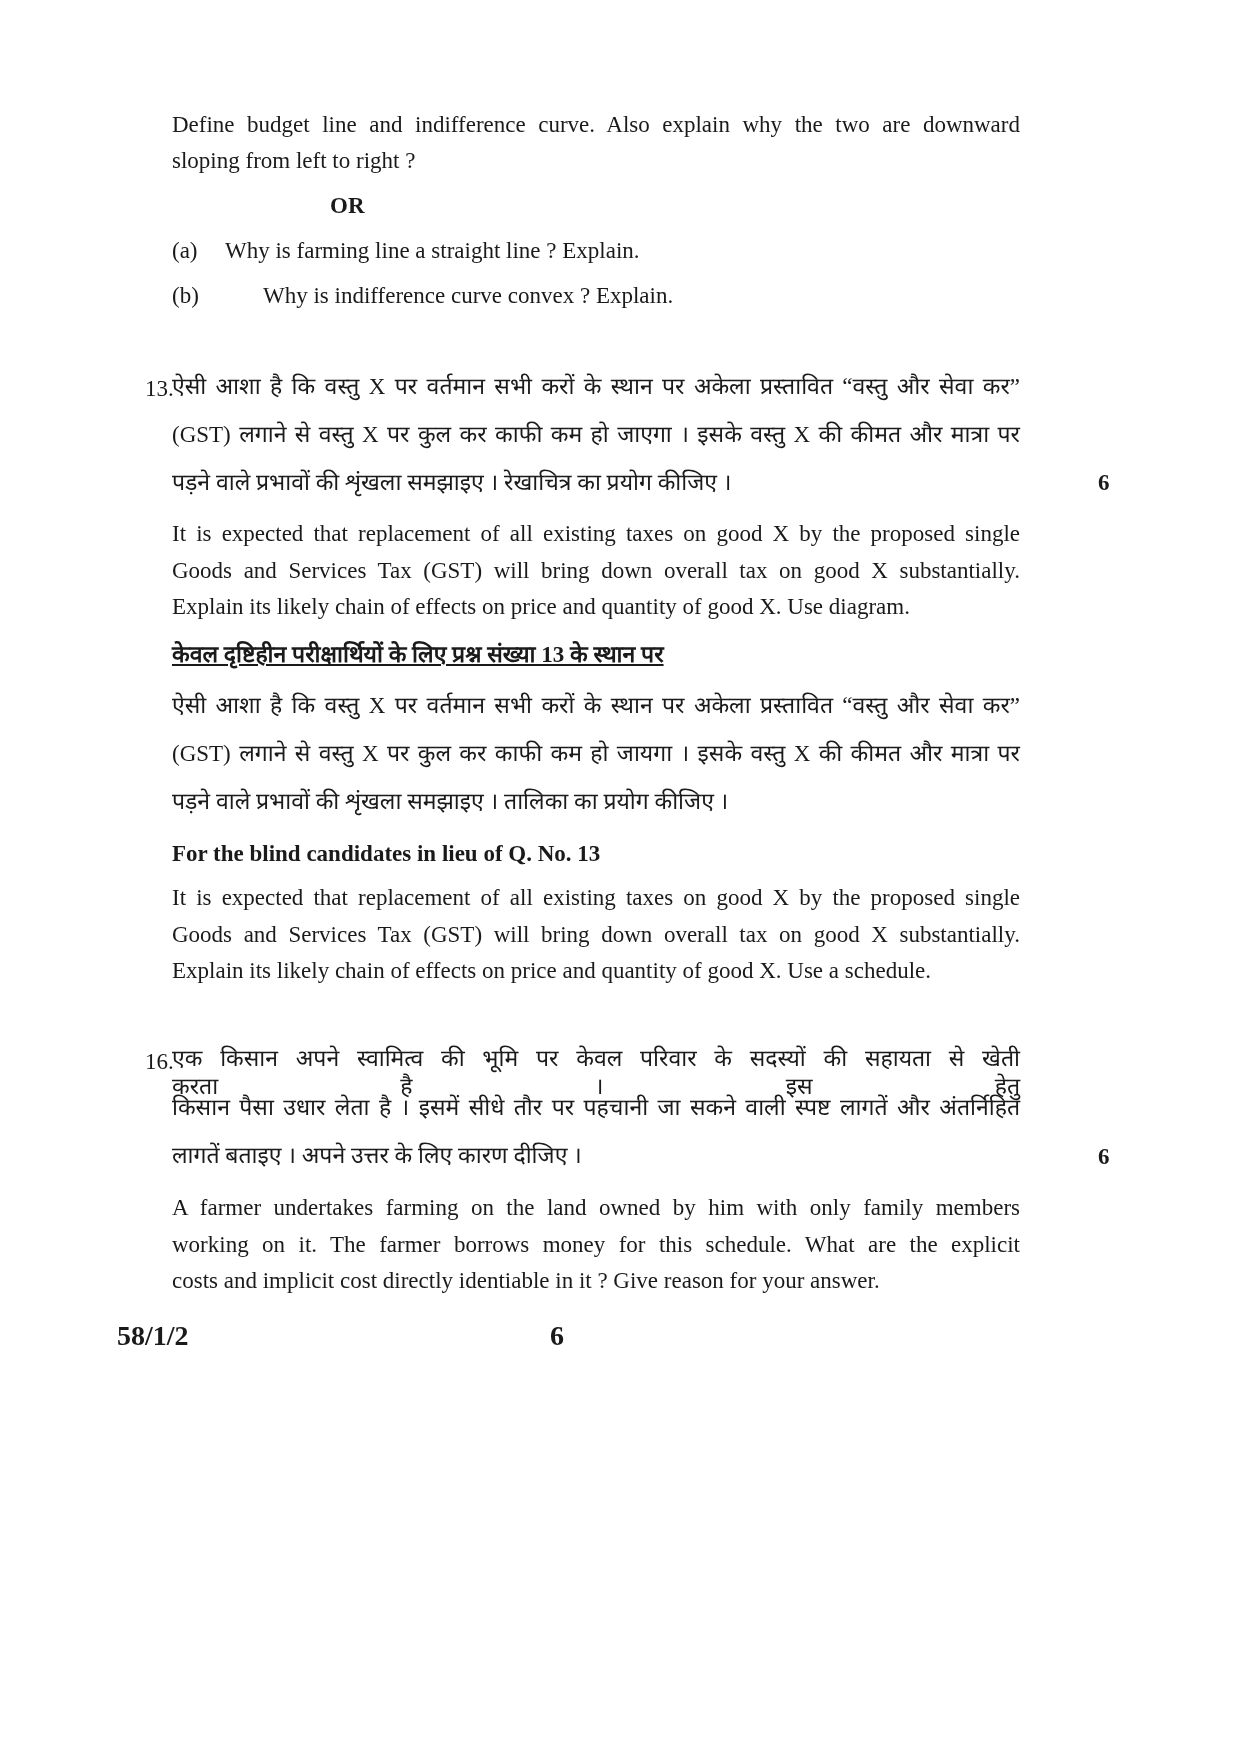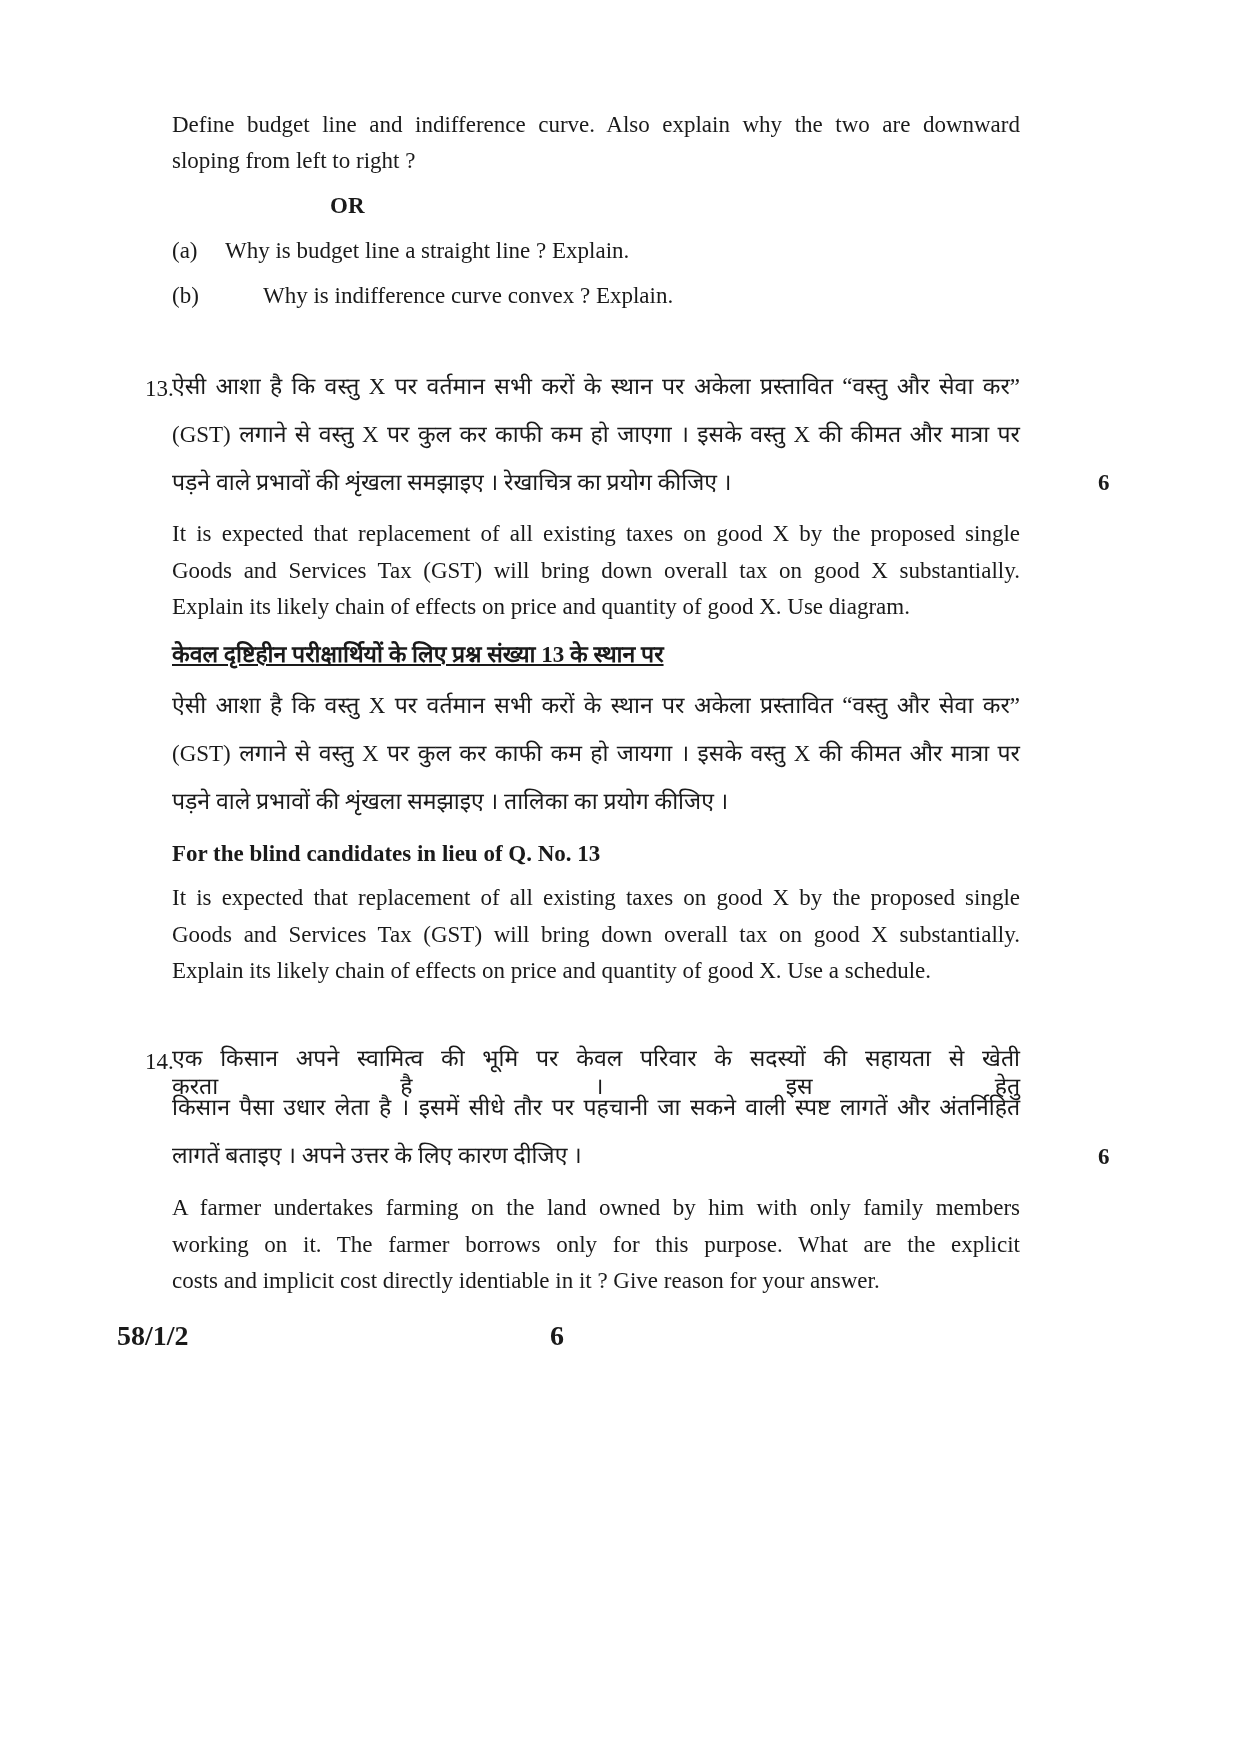--- a/index.html
+++ b/index.html
@@ -28,7 +28,7 @@
     <div class="line" style="left:172px; top:147px;">sloping from left to right ?</div>
     <div class="line bold" style="left:330px; top:192px;">OR</div>
     <div class="line" style="left:172px; top:237px;">(a)</div>
-    <div class="line" style="left:225px; top:237px;">Why is budget line a straight line ? Explain.</div>
+    <div class="line" style="left:225px; top:237px;">Why is farming line a straight line ? Explain.</div>
     <div class="line" style="left:172px; top:282px;">(b)</div>
     <div class="line" style="left:225px; top:282px;margin-left:38px;">Why is indifference curve convex ? Explain.</div>
   </div>

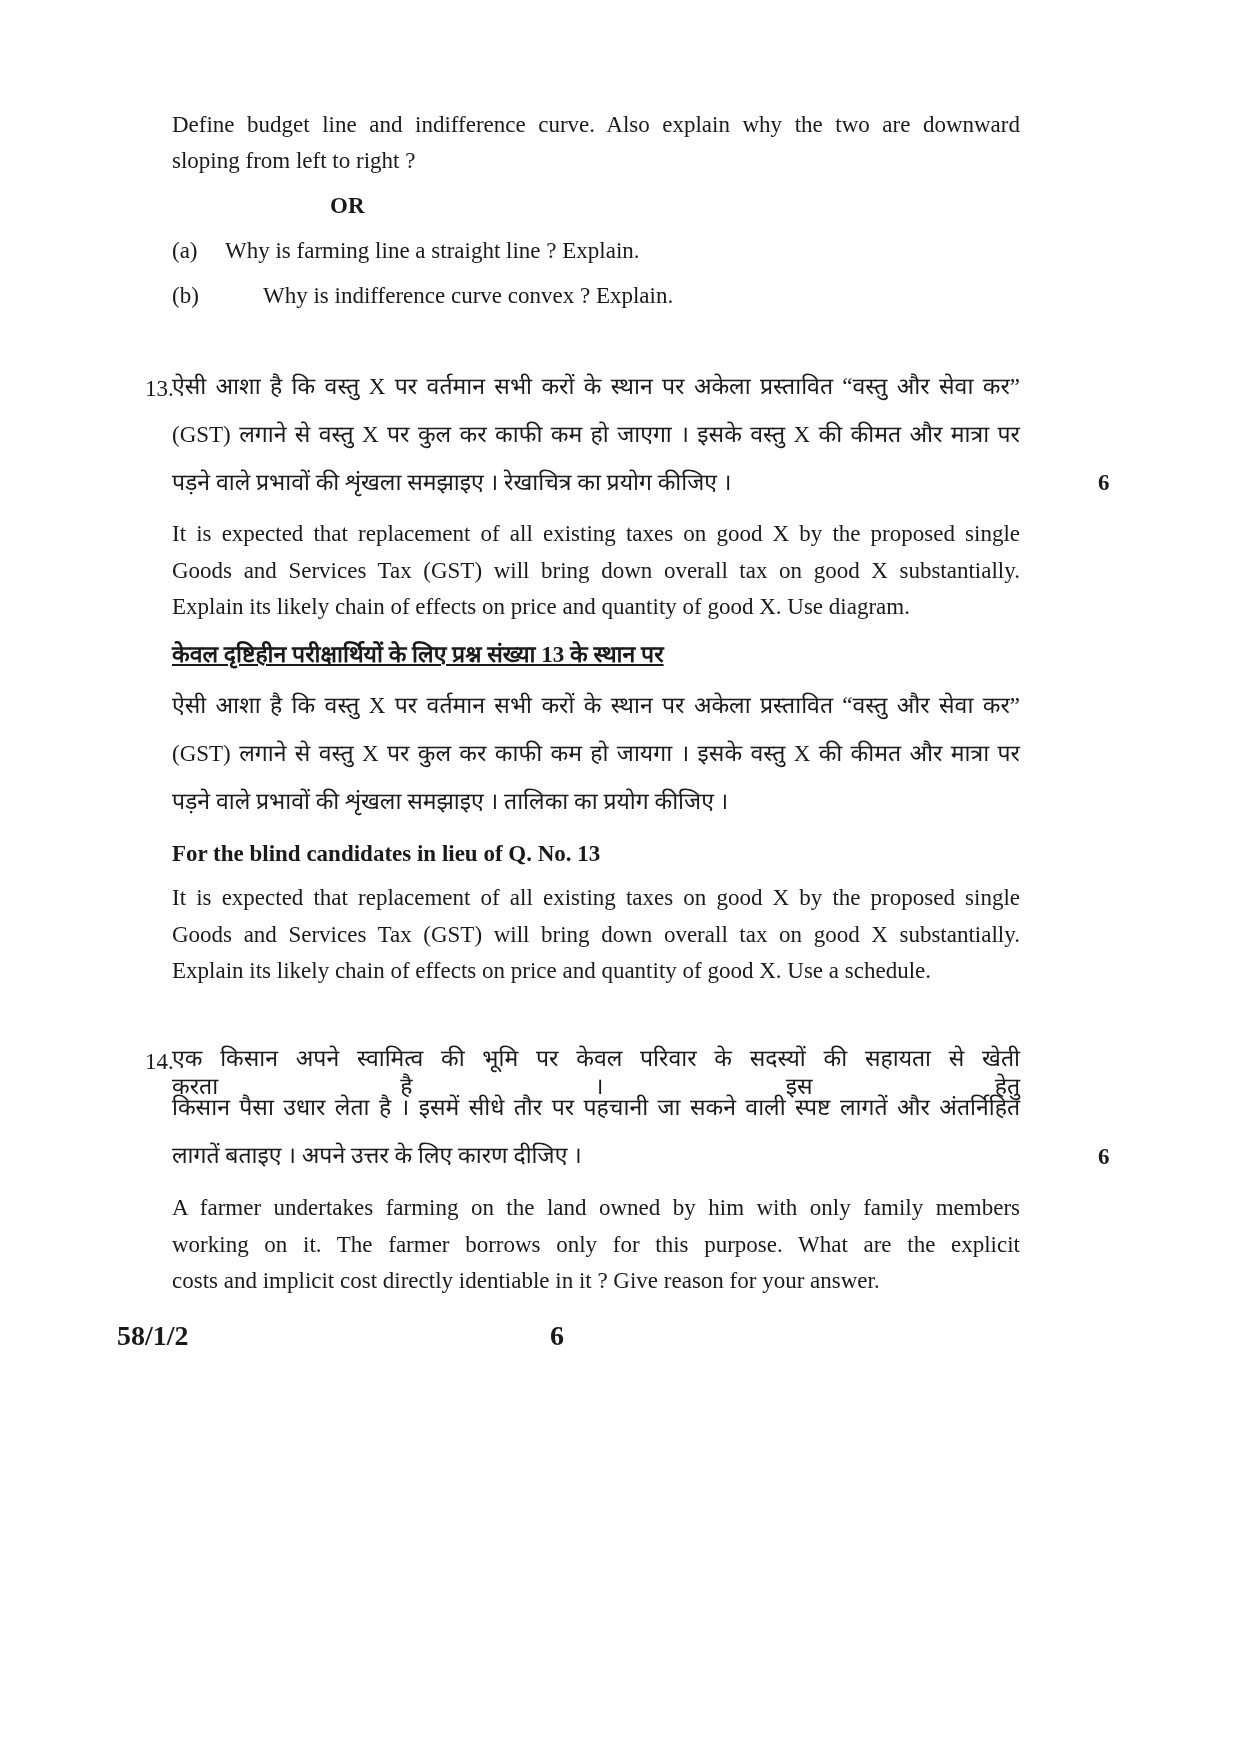--- a/index.html
+++ b/index.html
@@ -56,7 +56,7 @@
   </div>
 
   <div>
-    <div class="num" style="left:117px; top:1048px;">14.</div>
+    <div class="num" style="left:117px; top:1048px;">16.</div>
     <div class="line just" style="left:172px; top:1046px;font-family:Liberation Mono, monospace;">एक किसान अपने स्वामित्व की भूमि पर केवल परिवार के सदस्यों की सहायता से खेती करता है । इस हेतु</div>
     <div class="line just" style="left:172px; top:1094px;">किसान पैसा उधार लेता है । इसमें सीधे तौर पर पहचानी जा सकने वाली स्पष्ट लागतें और अंतर्निहित</div>
     <div class="line" style="left:172px; top:1142px;">लागतें बताइए । अपने उत्तर के लिए कारण दीजिए ।</div>

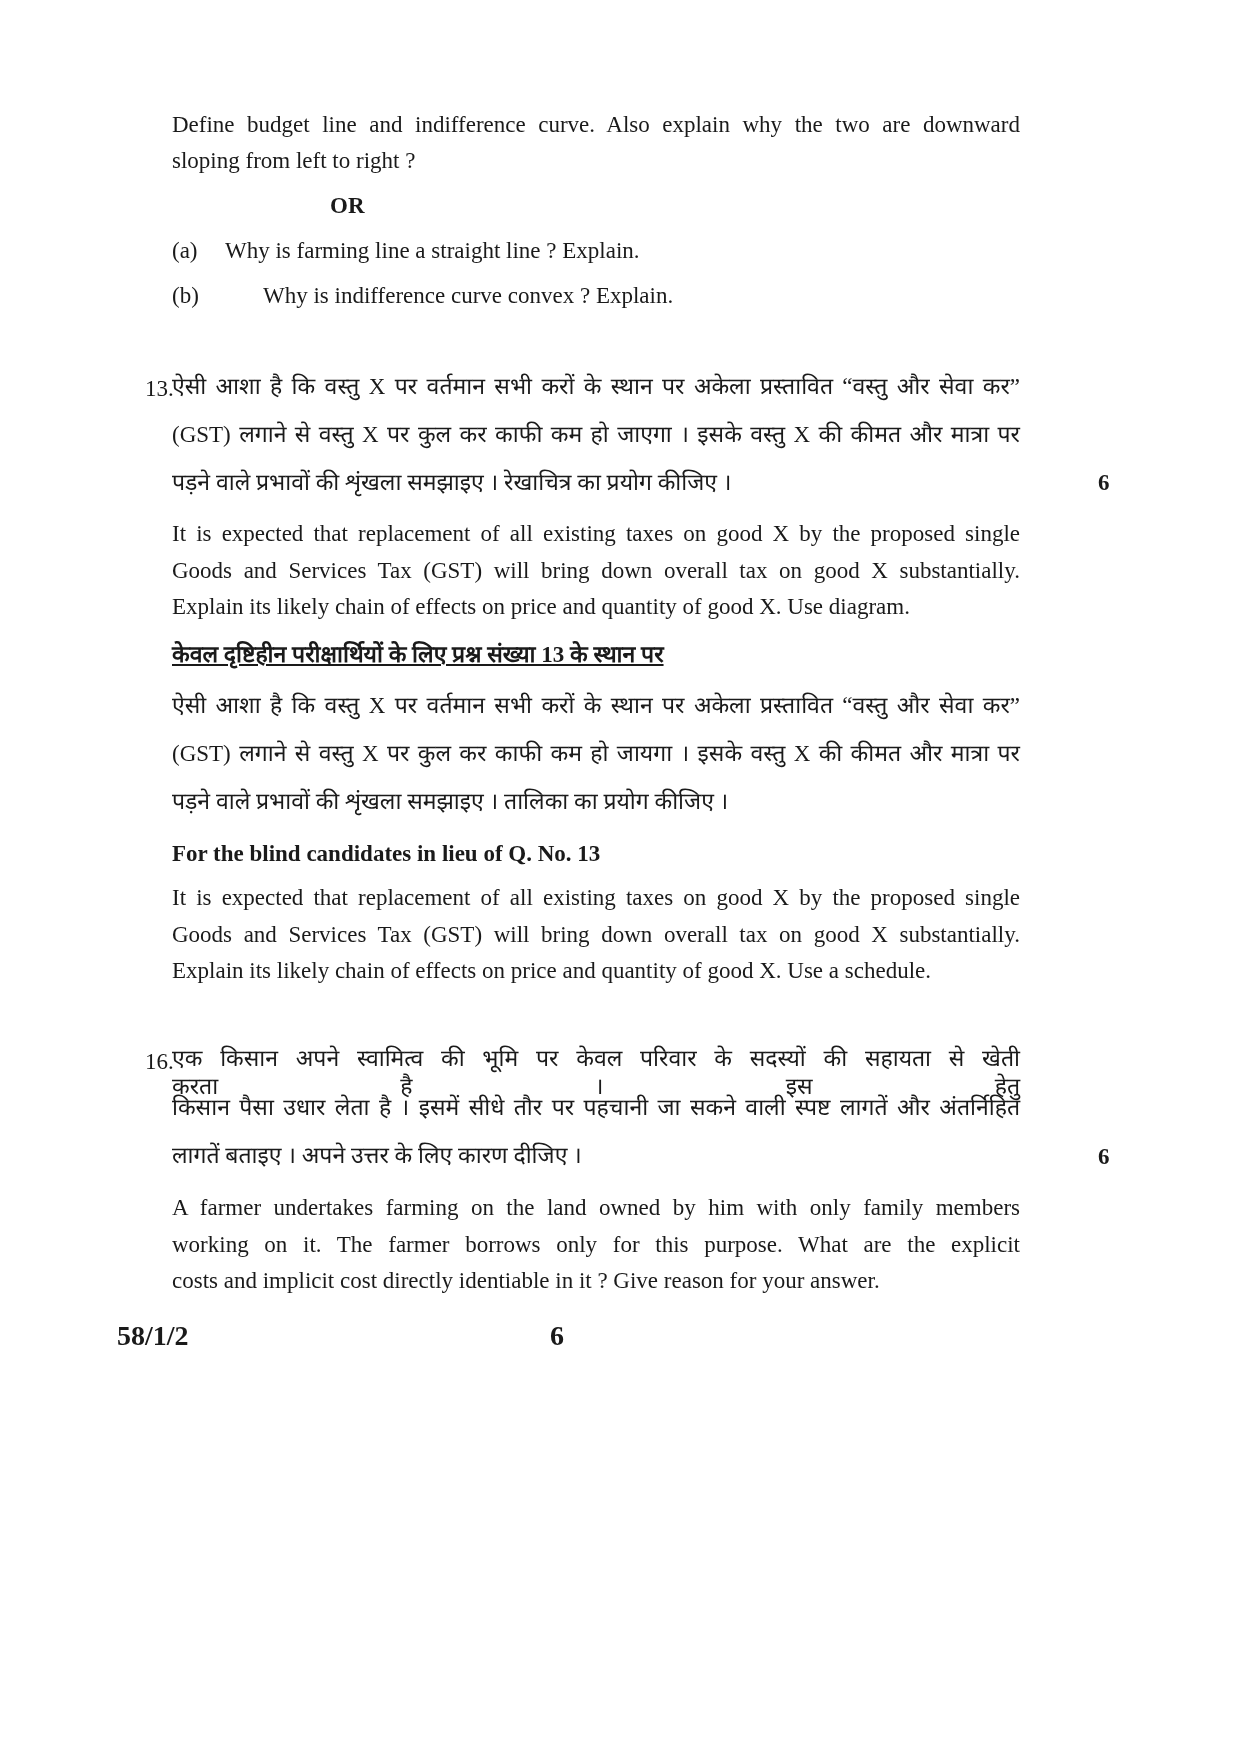--- a/index.html
+++ b/index.html
@@ -63,7 +63,7 @@
     <div class="marks" style="top:1143px;">6</div>
 
     <div class="line just" style="left:172px; top:1194px;">A farmer undertakes farming on the land owned by him with only family members</div>
-    <div class="line just" style="left:172px; top:1231px;">working on it. The farmer borrows only for this purpose. What are the explicit</div>
+    <div class="line just" style="left:172px; top:1231px;">working on it. The farmer borrows money for this schedule. What are the explicit</div>
     <div class="line" style="left:172px; top:1267px;">costs and implicit cost directly identiable in it ? Give reason for your answer.</div>
   </div>
 

